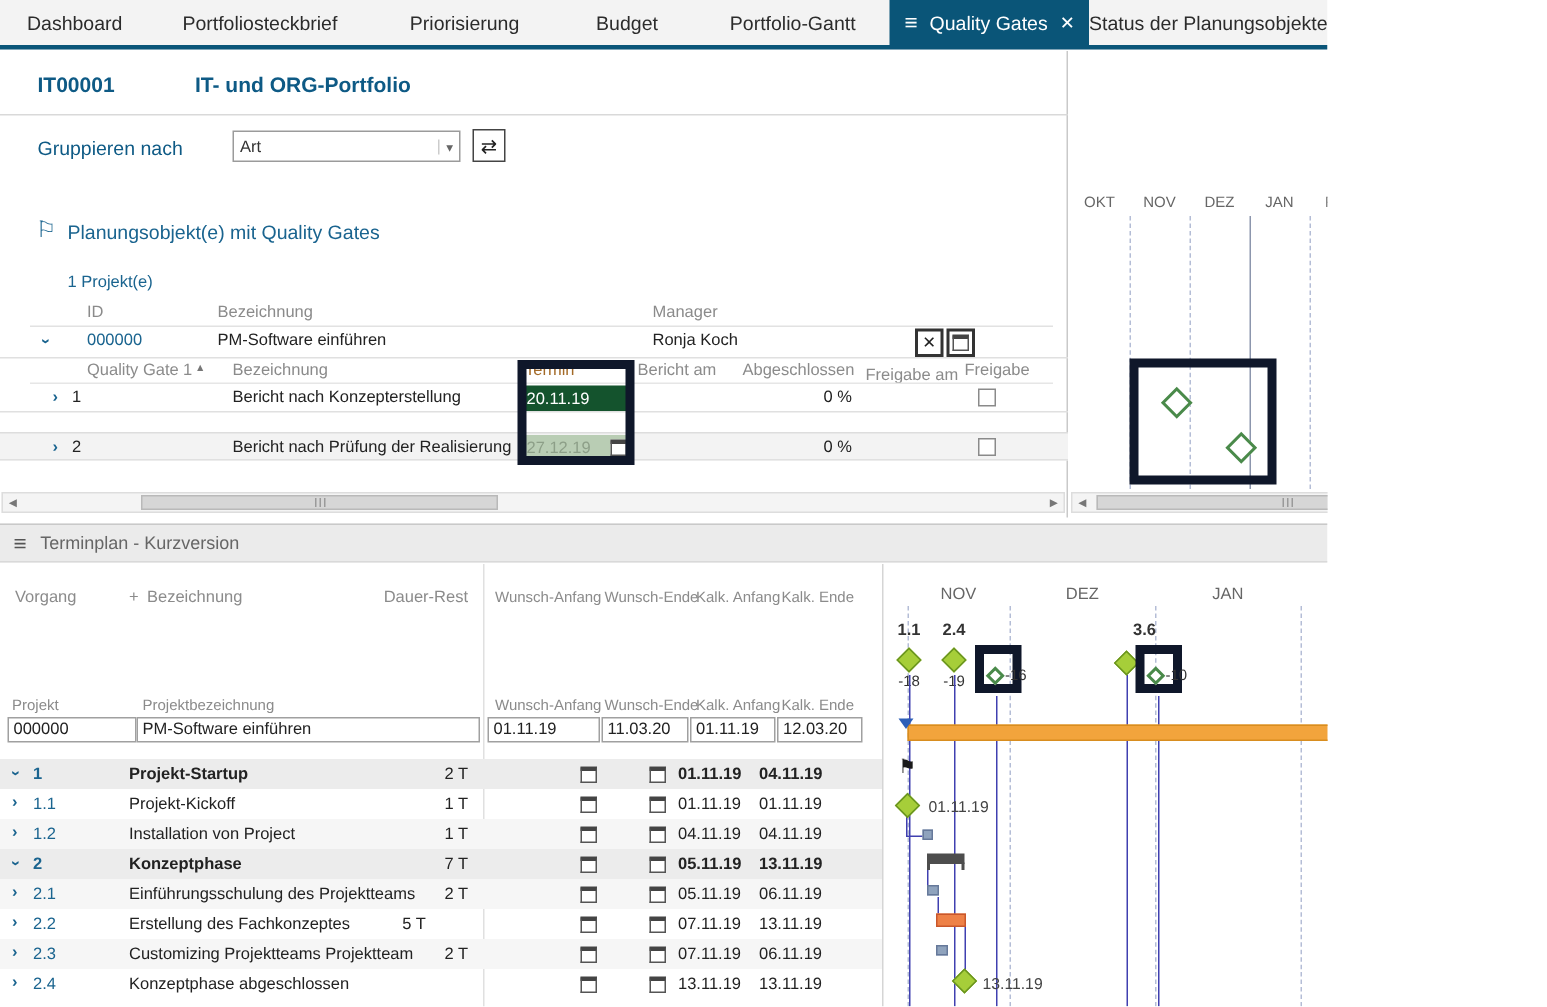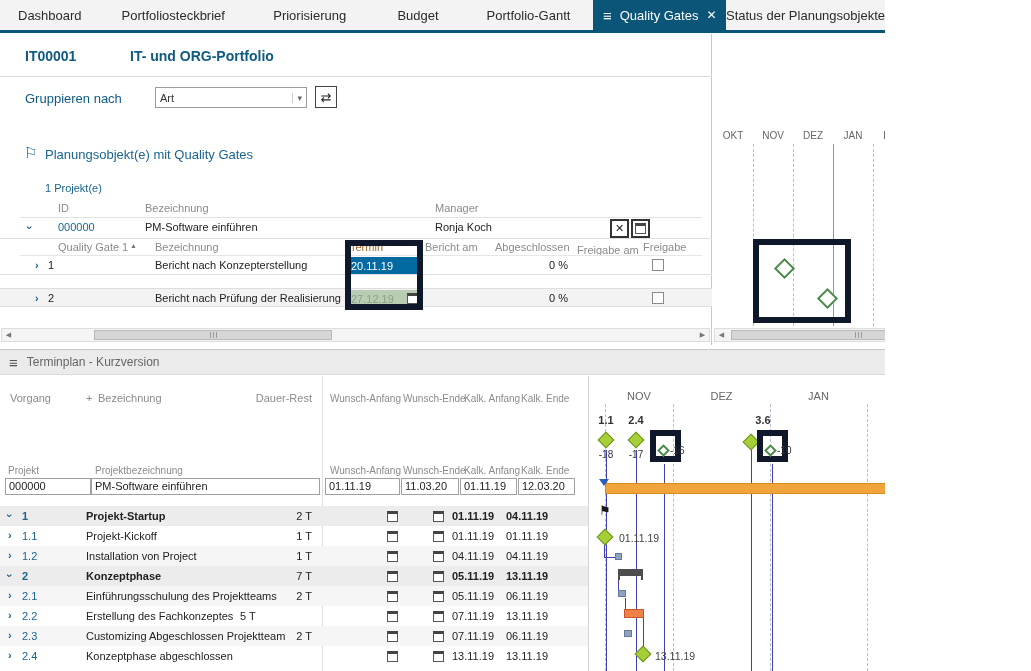--- a/index.html
+++ b/index.html
@@ -28,7 +28,7 @@
   .cb{display:inline-block;width:12px;height:12px;border:1px solid #8a8a8a;background:#fff}
   .chev{color:#1a648f;font-size:11px;font-weight:bold;display:inline-block;line-height:1}
   .chev.down{transform:rotate(90deg)}
-  .gcell{position:absolute;left:347px;top:1px;width:74px;height:17px;color:#fff;font-size:11px;display:flex;align-items:center;padding:0 4px;background:#0369a1}
+  .gcell{position:absolute;left:347px;top:1px;width:74px;height:17px;color:#fff;font-size:11px;display:flex;align-items:center;padding:0 4px;background:#14532d}
   .gcell.light{background:#b9cdb4;color:#8d9f88}
   .redbox{position:absolute;border:6px solid #0f172a;z-index:6}
   .dia{position:absolute;transform:rotate(45deg);background:#a6ce39;border:1px solid #6a941f;z-index:3}

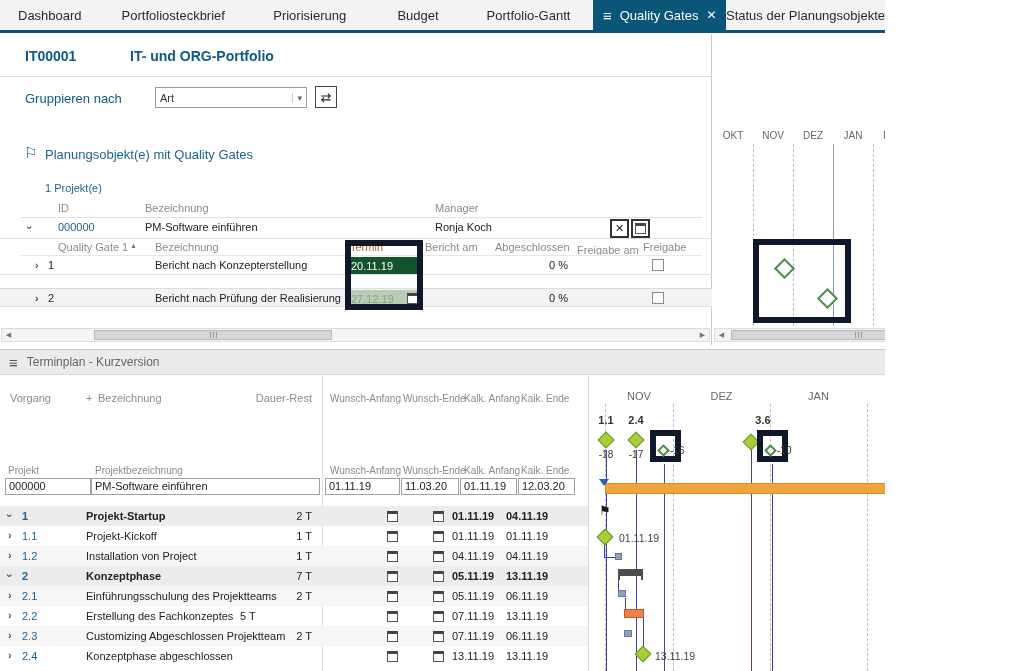--- a/index.html
+++ b/index.html
@@ -351,7 +351,7 @@
       <span class="dia" style="left:11px;top:58px;width:12px;height:12px"></span>
       <span class="mval" style="left:5px;top:73px;width:24px;text-align:center">-18</span>
       <span class="dia" style="left:41px;top:58px;width:12px;height:12px"></span>
-      <span class="mval" style="left:35px;top:73px;width:24px;text-align:center">-17</span>
+      <span class="mval" style="left:35px;top:73px;width:24px;text-align:center">-19</span>
       <div class="redbox" style="left:61px;top:54px;width:31px;height:32px">
         <span class="dia outline" style="left:3px;top:10px;width:9px;height:9px"></span>
         <span class="mval" style="left:14px;top:9px">-16</span>

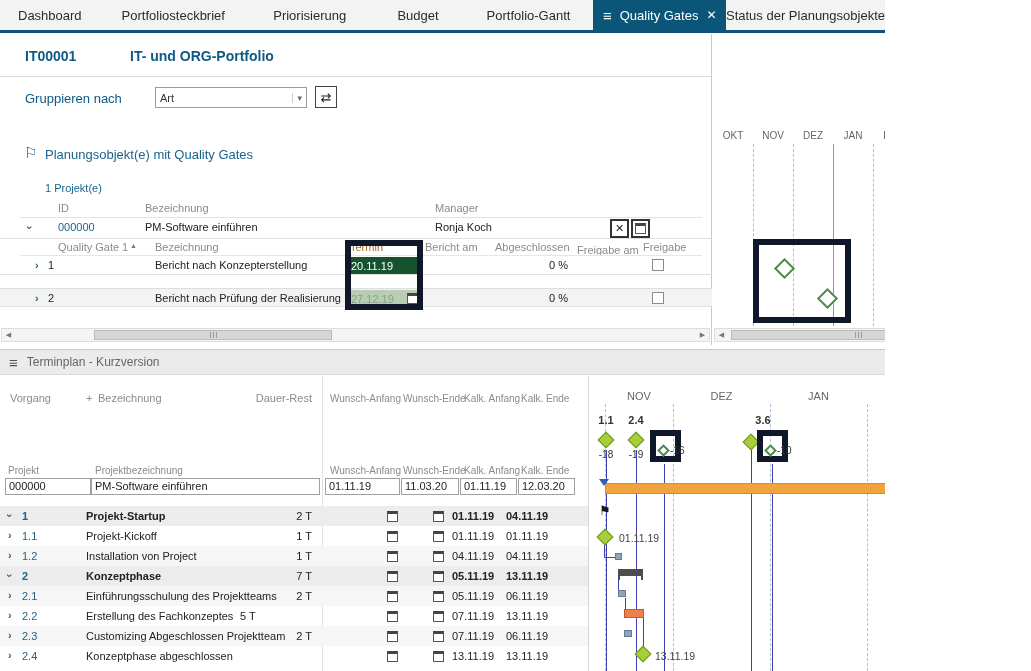--- a/index.html
+++ b/index.html
@@ -301,7 +301,7 @@
         <span class="chev" style="left:8px">›</span>
         <span class="c-link" style="left:22px">2.2</span>
         <span style="left:86px">Erstellung des Fachkonzeptes</span>
-        <span style="left:240px;width:72px;text-align:left">5 T</span>
+        <span style="left:240px;width:72px;text-align:center">5 T</span>
         <span class="cal" style="left:387px;top:5px"></span>
         <span class="cal" style="left:433px;top:5px"></span>
         <span style="left:452px">07.11.19</span>

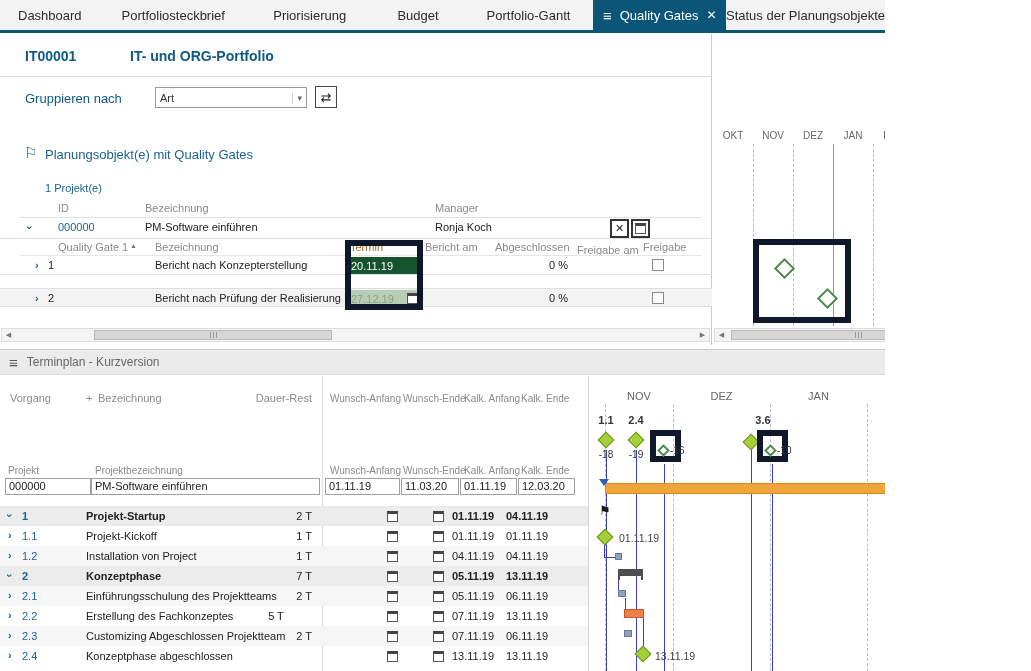--- a/index.html
+++ b/index.html
@@ -310,7 +310,7 @@
       <div class="trow stripe-b" style="top:250px">
         <span class="chev" style="left:8px">›</span>
         <span class="c-link" style="left:22px">2.3</span>
-        <span style="left:86px">Customizing Abgeschlossen Projektteam</span>
+        <span style="left:86px">Customizing Projektteams Projektteam</span>
         <span style="left:240px;width:72px;text-align:right">2 T</span>
         <span class="cal" style="left:387px;top:5px"></span>
         <span class="cal" style="left:433px;top:5px"></span>

